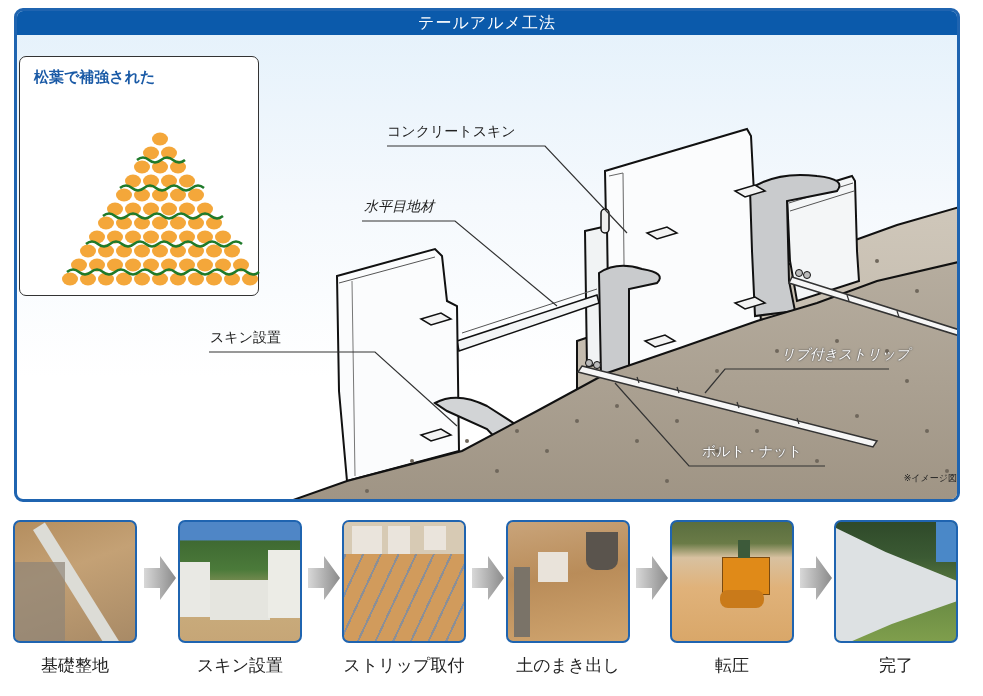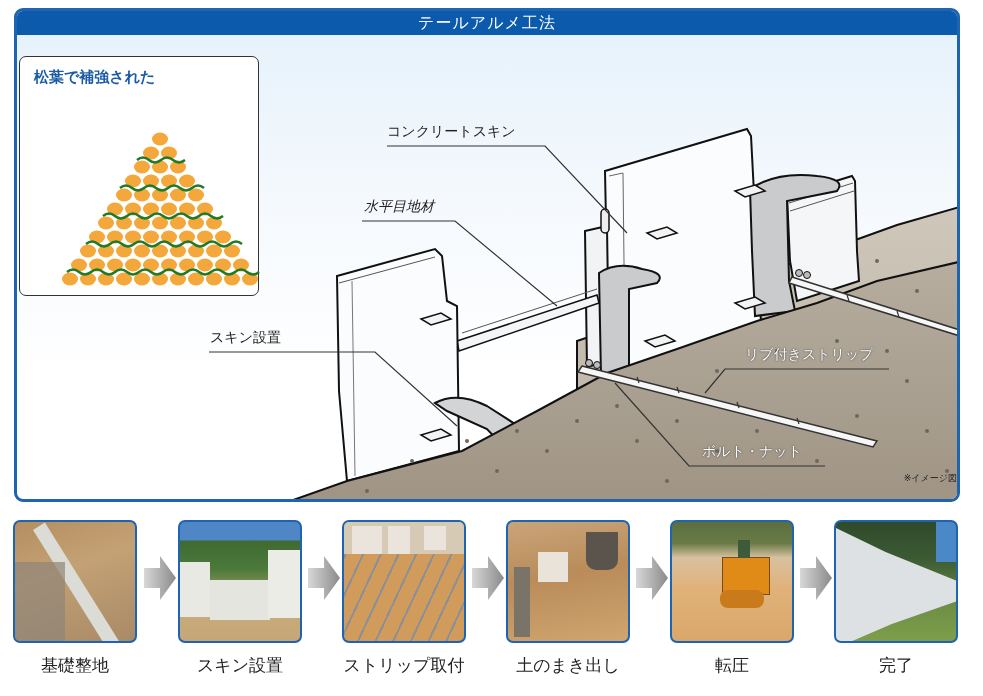--- a/index.html
+++ b/index.html
@@ -250,7 +250,7 @@
   <div class="callout" style="left:370px; top:112px;">コンクリートスキン</div>
   <div class="callout" style="left:347px; top:187px;font-style:italic;">水平目地材</div>
   <div class="callout" style="left:193px; top:318px;">スキン設置</div>
-  <div class="callout light" style="left:728px; top:335px;">リブ付きストリップ</div>
+  <div class="callout light" style="left:764px; top:335px;font-style:italic;">リブ付きストリップ</div>
   <div class="callout light" style="left:685px; top:432px;">ボルト・ナット</div>
   <div class="image-note">※イメージ図</div>
 </div>

